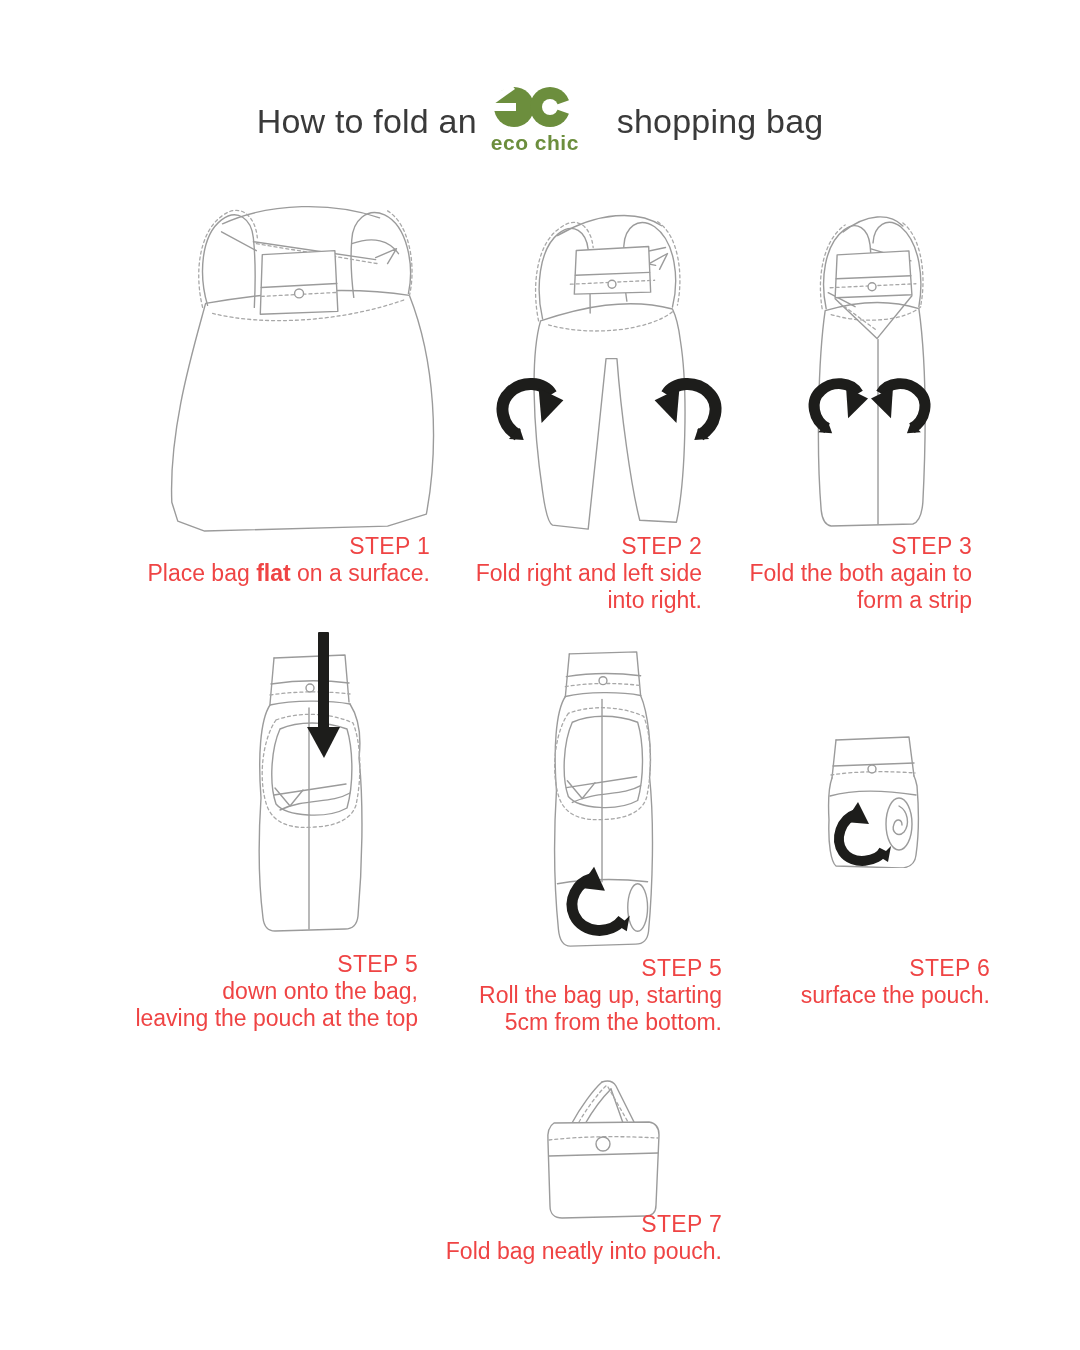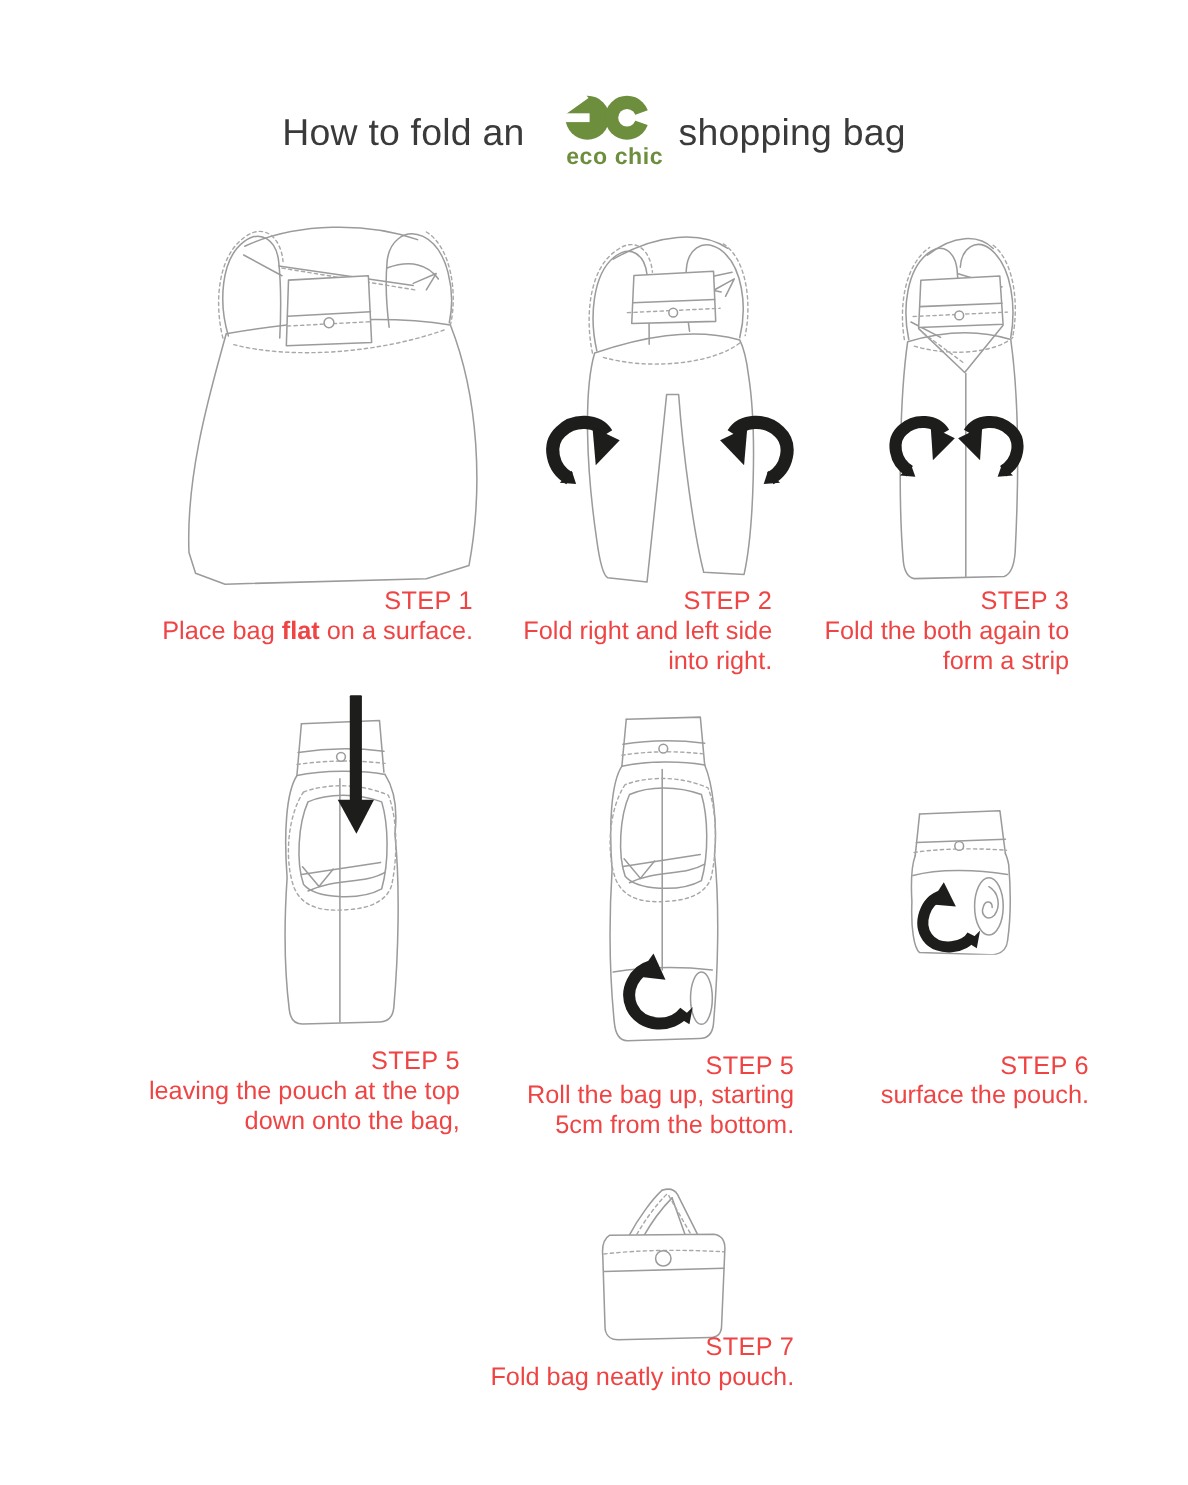--- a/index.html
+++ b/index.html
@@ -10,7 +10,7 @@
   .title{position:absolute;top:84px;left:0;width:1080px;display:flex;
          justify-content:center;align-items:flex-start;gap:14px;}
   .title .t{font-size:34px;color:#3a3a3a;margin-top:18px;letter-spacing:.2px;}
-  .logo{display:flex;flex-direction:column;align-items:flex-end;width:112px;}
+  .logo{display:flex;flex-direction:column;align-items:flex-start;width:112px;}
   .logo svg{display:block;width:92px;height:46px;}
   .logo .word{font-size:21px;font-weight:bold;color:#6c8e3d;letter-spacing:.5px;margin-top:1px;}
 

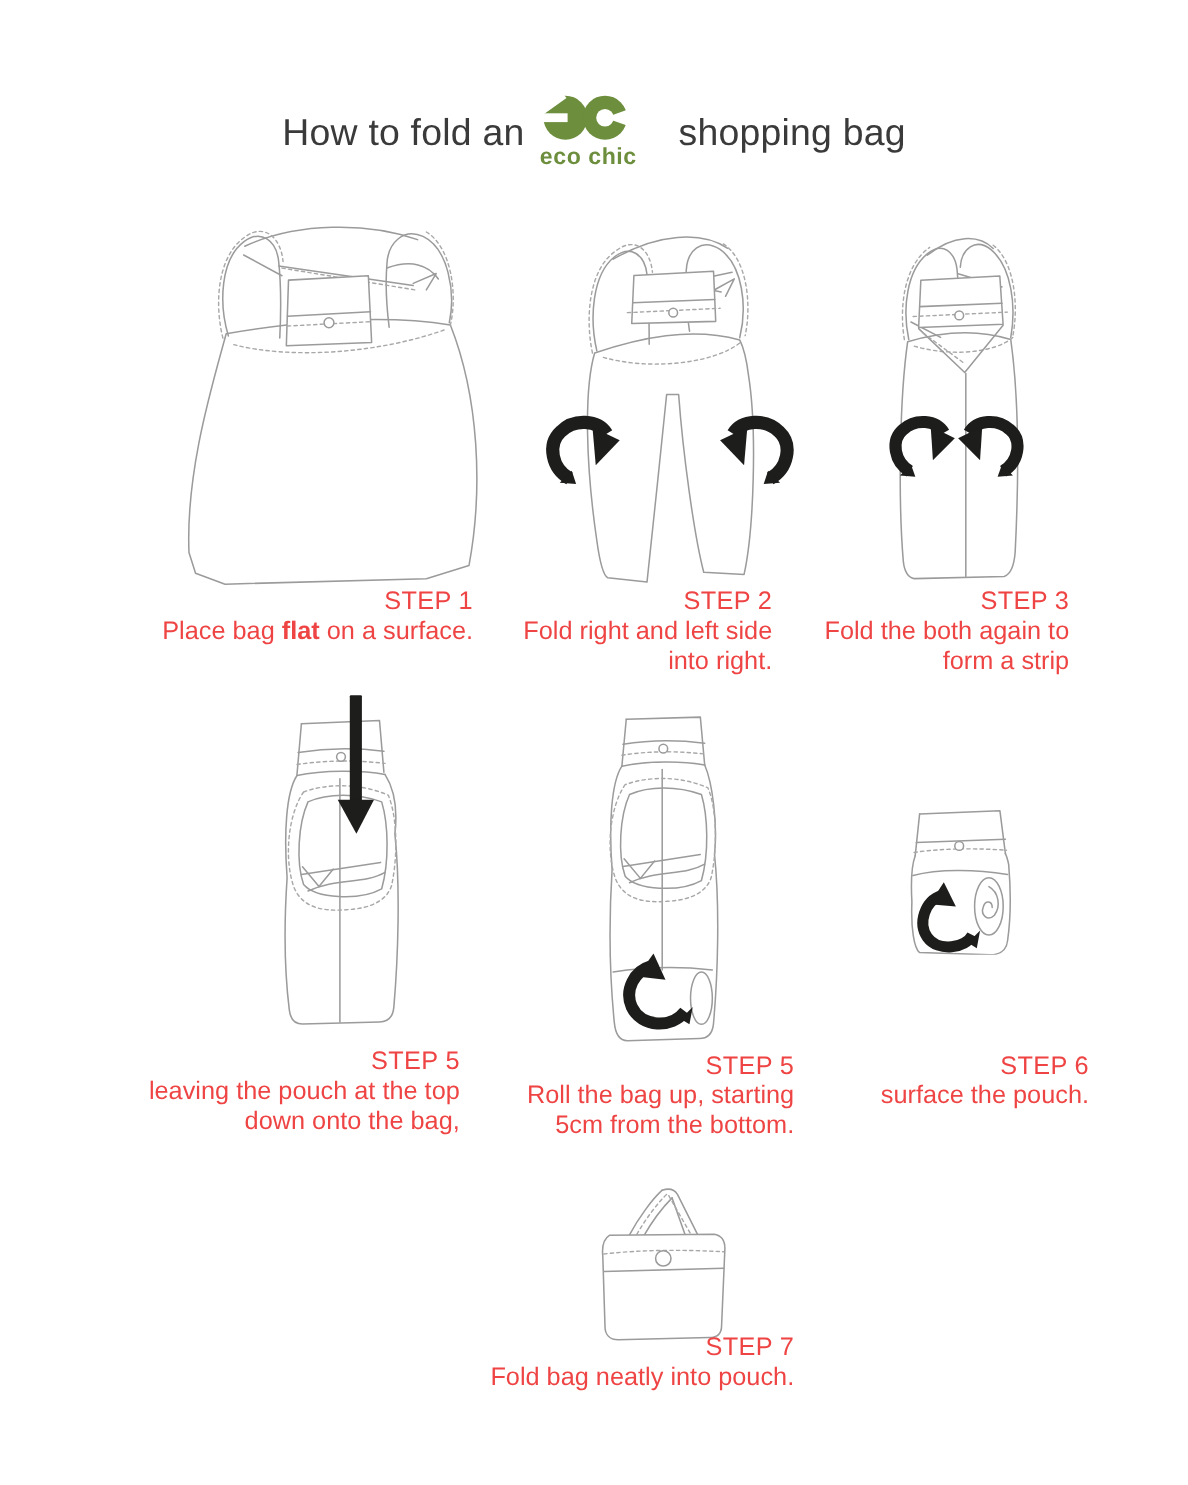--- a/index.html
+++ b/index.html
@@ -245,8 +245,8 @@
 
   <div class="cap cap4">
     <div class="step">STEP 5</div>
+    <div class="line">down onto the bag,</div>
     <div class="line">leaving the pouch at the top</div>
-    <div class="line">down onto the bag,</div>
   </div>
 
   <div class="cap cap5">

